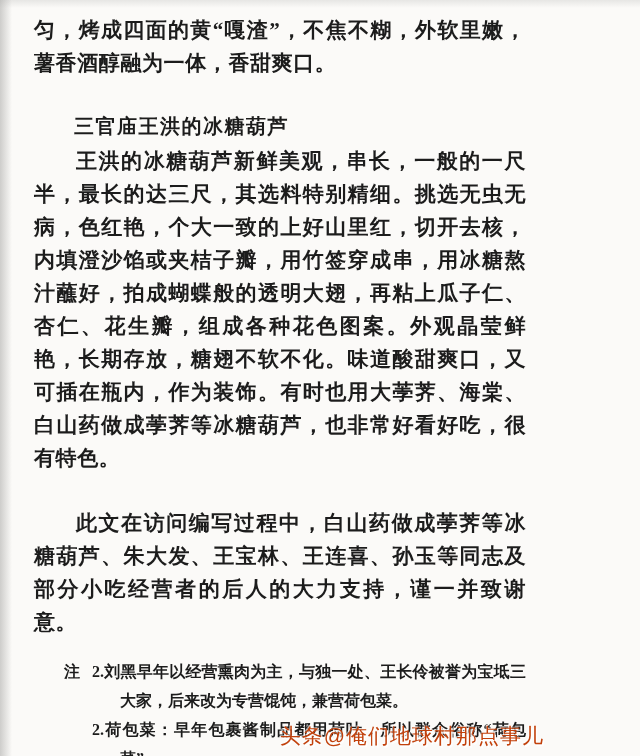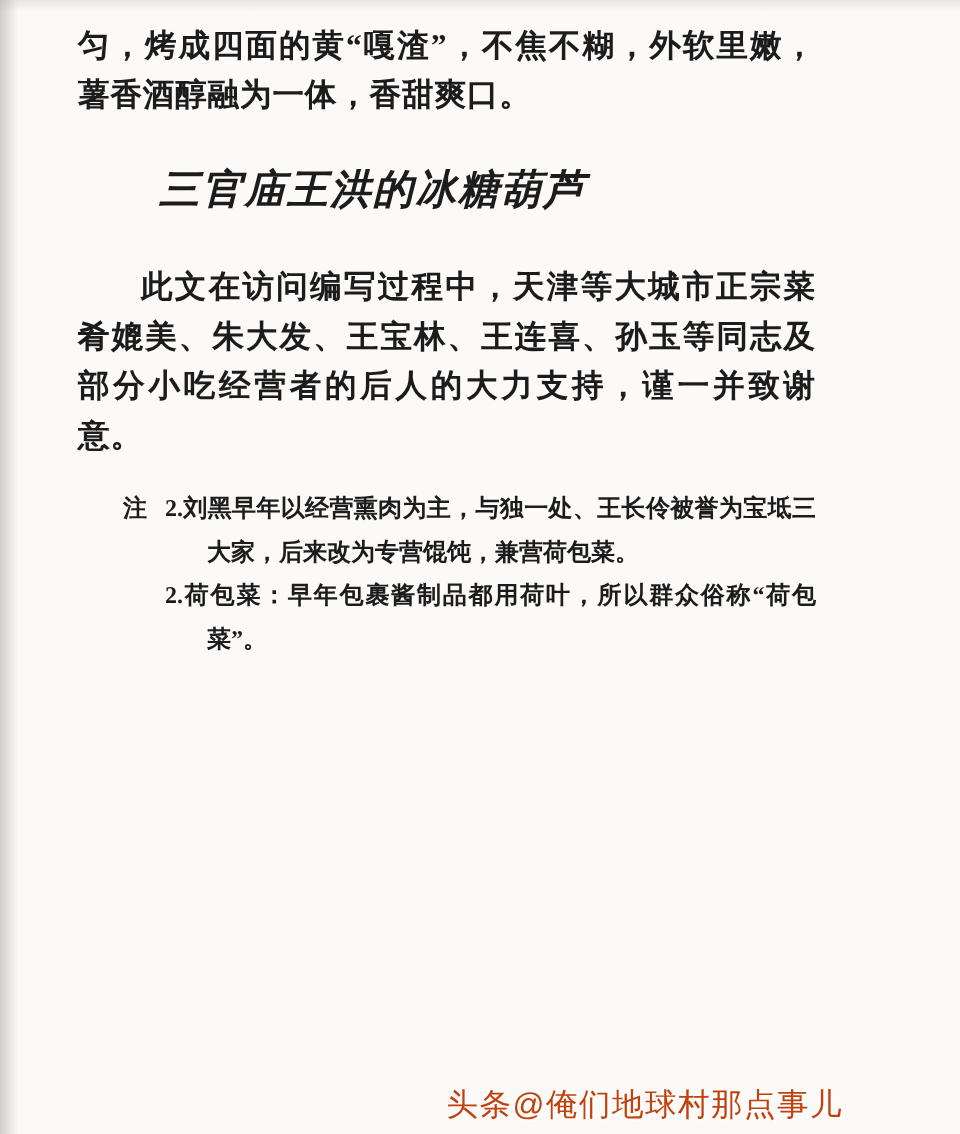--- a/index.html
+++ b/index.html
@@ -36,7 +36,6 @@
     width: 556px;
     height: 756px;
     padding: 14px 30px 0 34px;
-    margin-left: 18px;
   }
   .body-text {
     font-size: 21px;

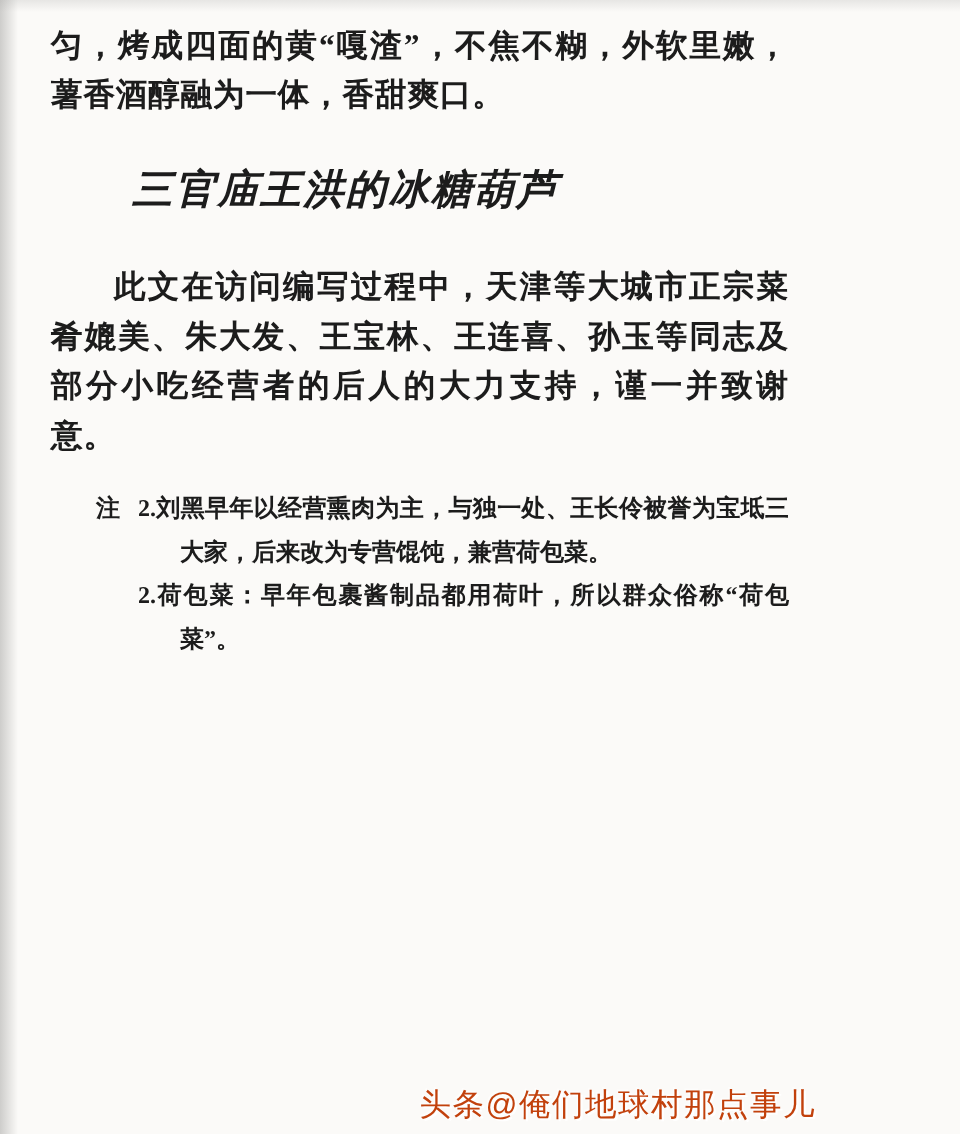--- a/index.html
+++ b/index.html
@@ -50,13 +50,12 @@
     text-indent: 2em;
   }
   .section-heading {
-    font-size: 27px;
+    font-size: 20px;
     line-height: 33px;
     font-weight: 700;
     letter-spacing: 1.5px;
     margin: 30px 0 2px 0;
     text-indent: 2em;
-    font-style: italic;
   }
   .para-continuation {
     margin-top: 0;

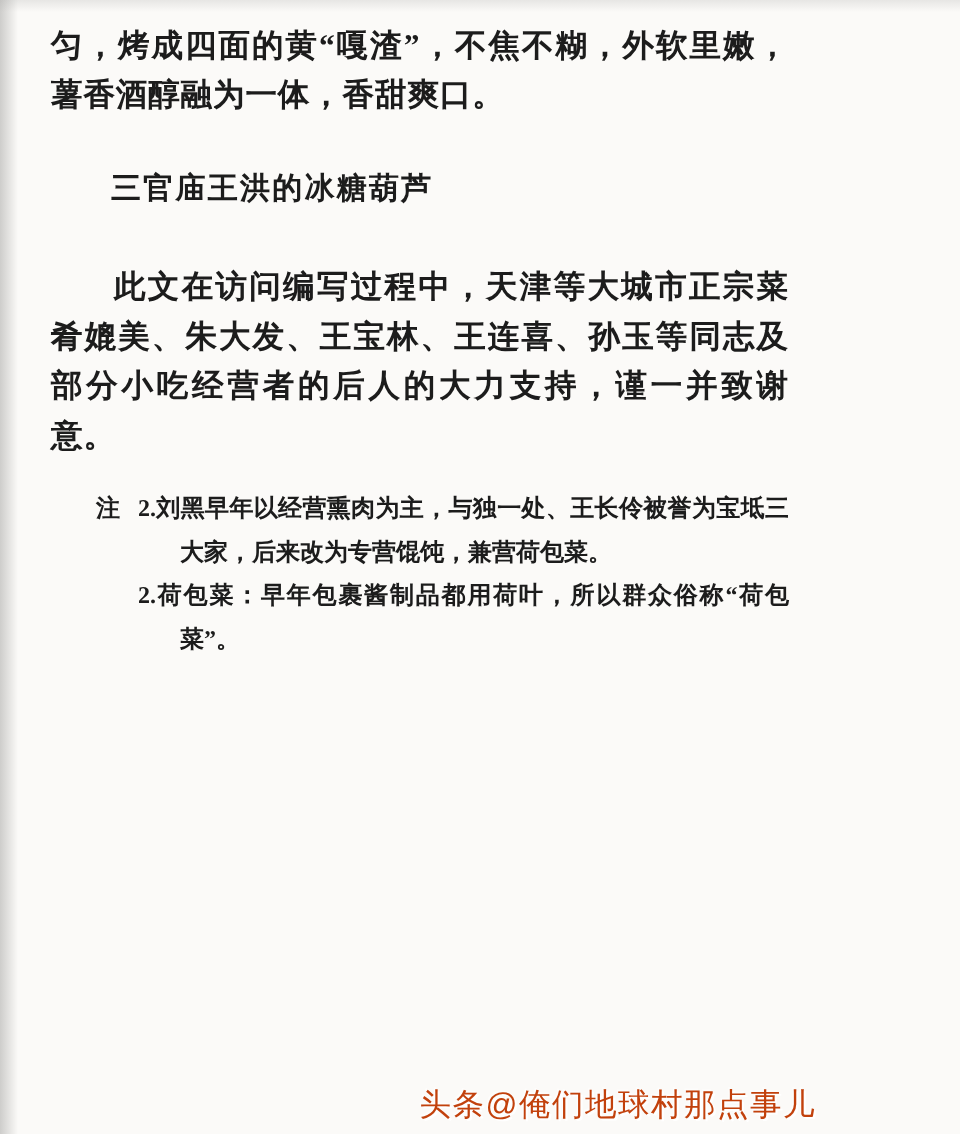--- a/index.html
+++ b/index.html
@@ -110,6 +110,7 @@
 
   <h3 class="section-heading">三官庙王洪的冰糖葫芦</h3>
 
+  <p class="body-text indent-2">王洪的冰糖葫芦新鲜美观，串长，一般的一尺半，最长的达三尺，其选料特别精细。挑选无虫无病，色红艳，个大一致的上好山里红，切开去核，内填澄沙馅或夹桔子瓣，用竹签穿成串，用冰糖熬汁蘸好，拍成蝴蝶般的透明大翅，再粘上瓜子仁、杏仁、花生瓣，组成各种花色图案。外观晶莹鲜艳，长期存放，糖翅不软不化。味道酸甜爽口，又可插在瓶内，作为装饰。有时也用大荸荠、海棠、白山药做成荸荠等冰糖葫芦，也非常好看好吃，很有特色。</p>
 
 
   <p class="body-text indent-2 acknowledgment">此文在访问编写过程中，天津等大城市正宗菜肴媲美、朱大发、王宝林、王连喜、孙玉等同志及部分小吃经营者的后人的大力支持，谨一并致谢意。</p>

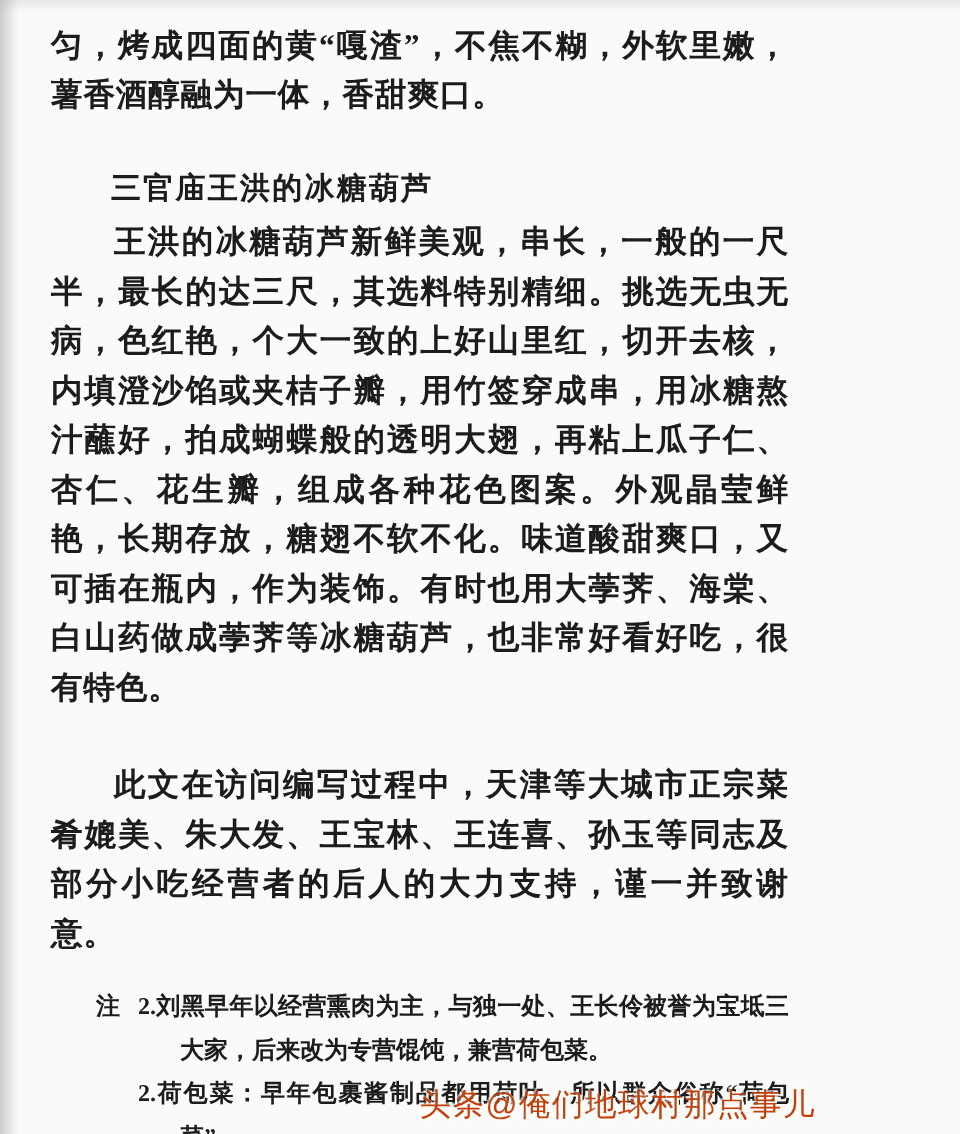--- a/index.html
+++ b/index.html
@@ -113,7 +113,7 @@
   <p class="body-text indent-2">王洪的冰糖葫芦新鲜美观，串长，一般的一尺半，最长的达三尺，其选料特别精细。挑选无虫无病，色红艳，个大一致的上好山里红，切开去核，内填澄沙馅或夹桔子瓣，用竹签穿成串，用冰糖熬汁蘸好，拍成蝴蝶般的透明大翅，再粘上瓜子仁、杏仁、花生瓣，组成各种花色图案。外观晶莹鲜艳，长期存放，糖翅不软不化。味道酸甜爽口，又可插在瓶内，作为装饰。有时也用大荸荠、海棠、白山药做成荸荠等冰糖葫芦，也非常好看好吃，很有特色。</p>
 
 
-  <p class="body-text indent-2 acknowledgment">此文在访问编写过程中，天津等大城市正宗菜肴媲美、朱大发、王宝林、王连喜、孙玉等同志及部分小吃经营者的后人的大力支持，谨一并致谢意。</p>
+  <p class="body-text indent-2 acknowledgment">此文在访问编写过程中，白山药做成荸荠等冰糖葫芦、朱大发、王宝林、王连喜、孙玉等同志及部分小吃经营者的后人的大力支持，谨一并致谢意。</p>
 
   <div class="footnotes">
     <div class="footnote-label">注</div>

